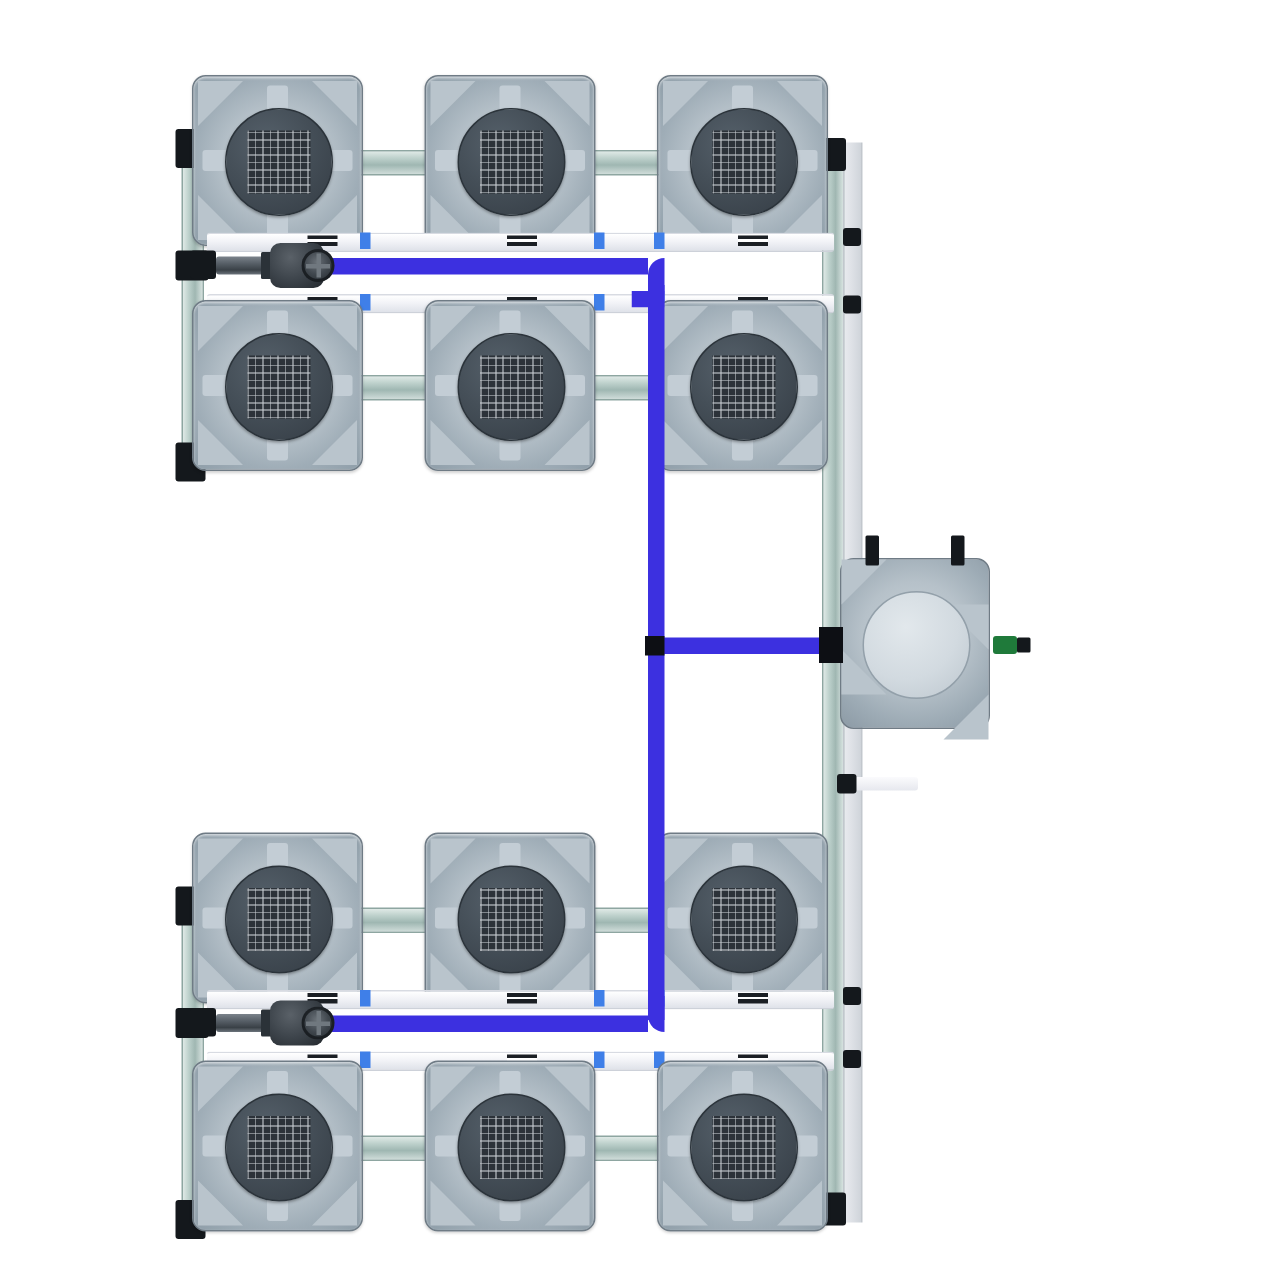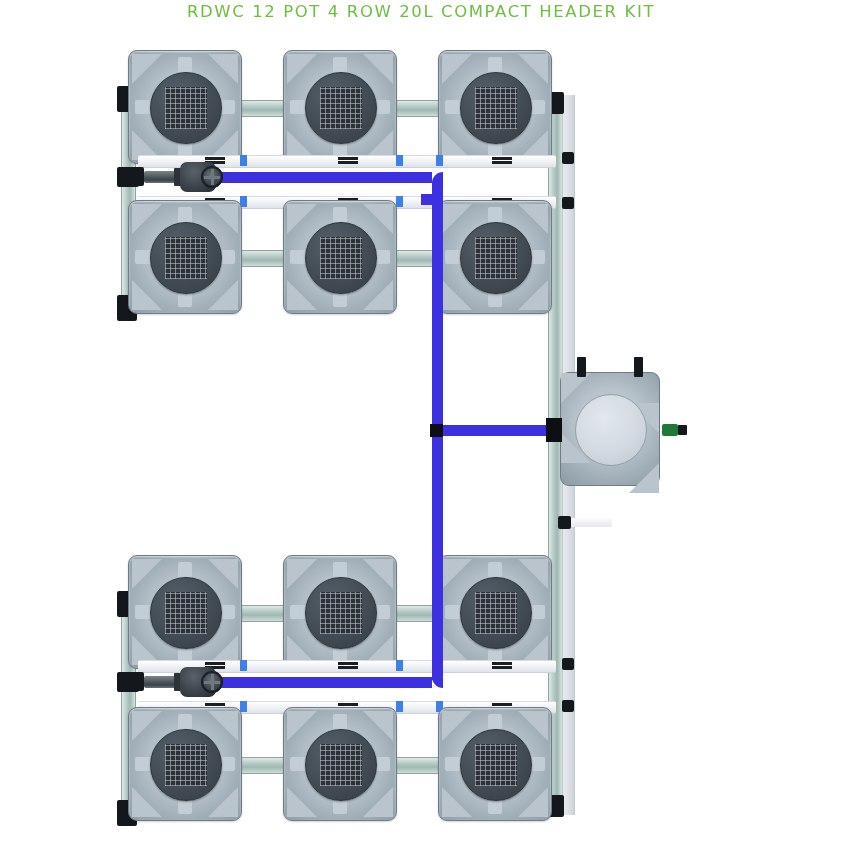--- a/index.html
+++ b/index.html
@@ -121,7 +121,6 @@
 
 <div id="stage">
 
-  <div id="title">RDWC 12 POT 4 ROW 20L COMPACT HEADER KIT</div>
 
   <div class="vpipe" style="left:121px;top:105px;height:200px;"></div>
   <div class="blackcap" style="left:117px;top:86px;width:20px;height:26px;"></div>

